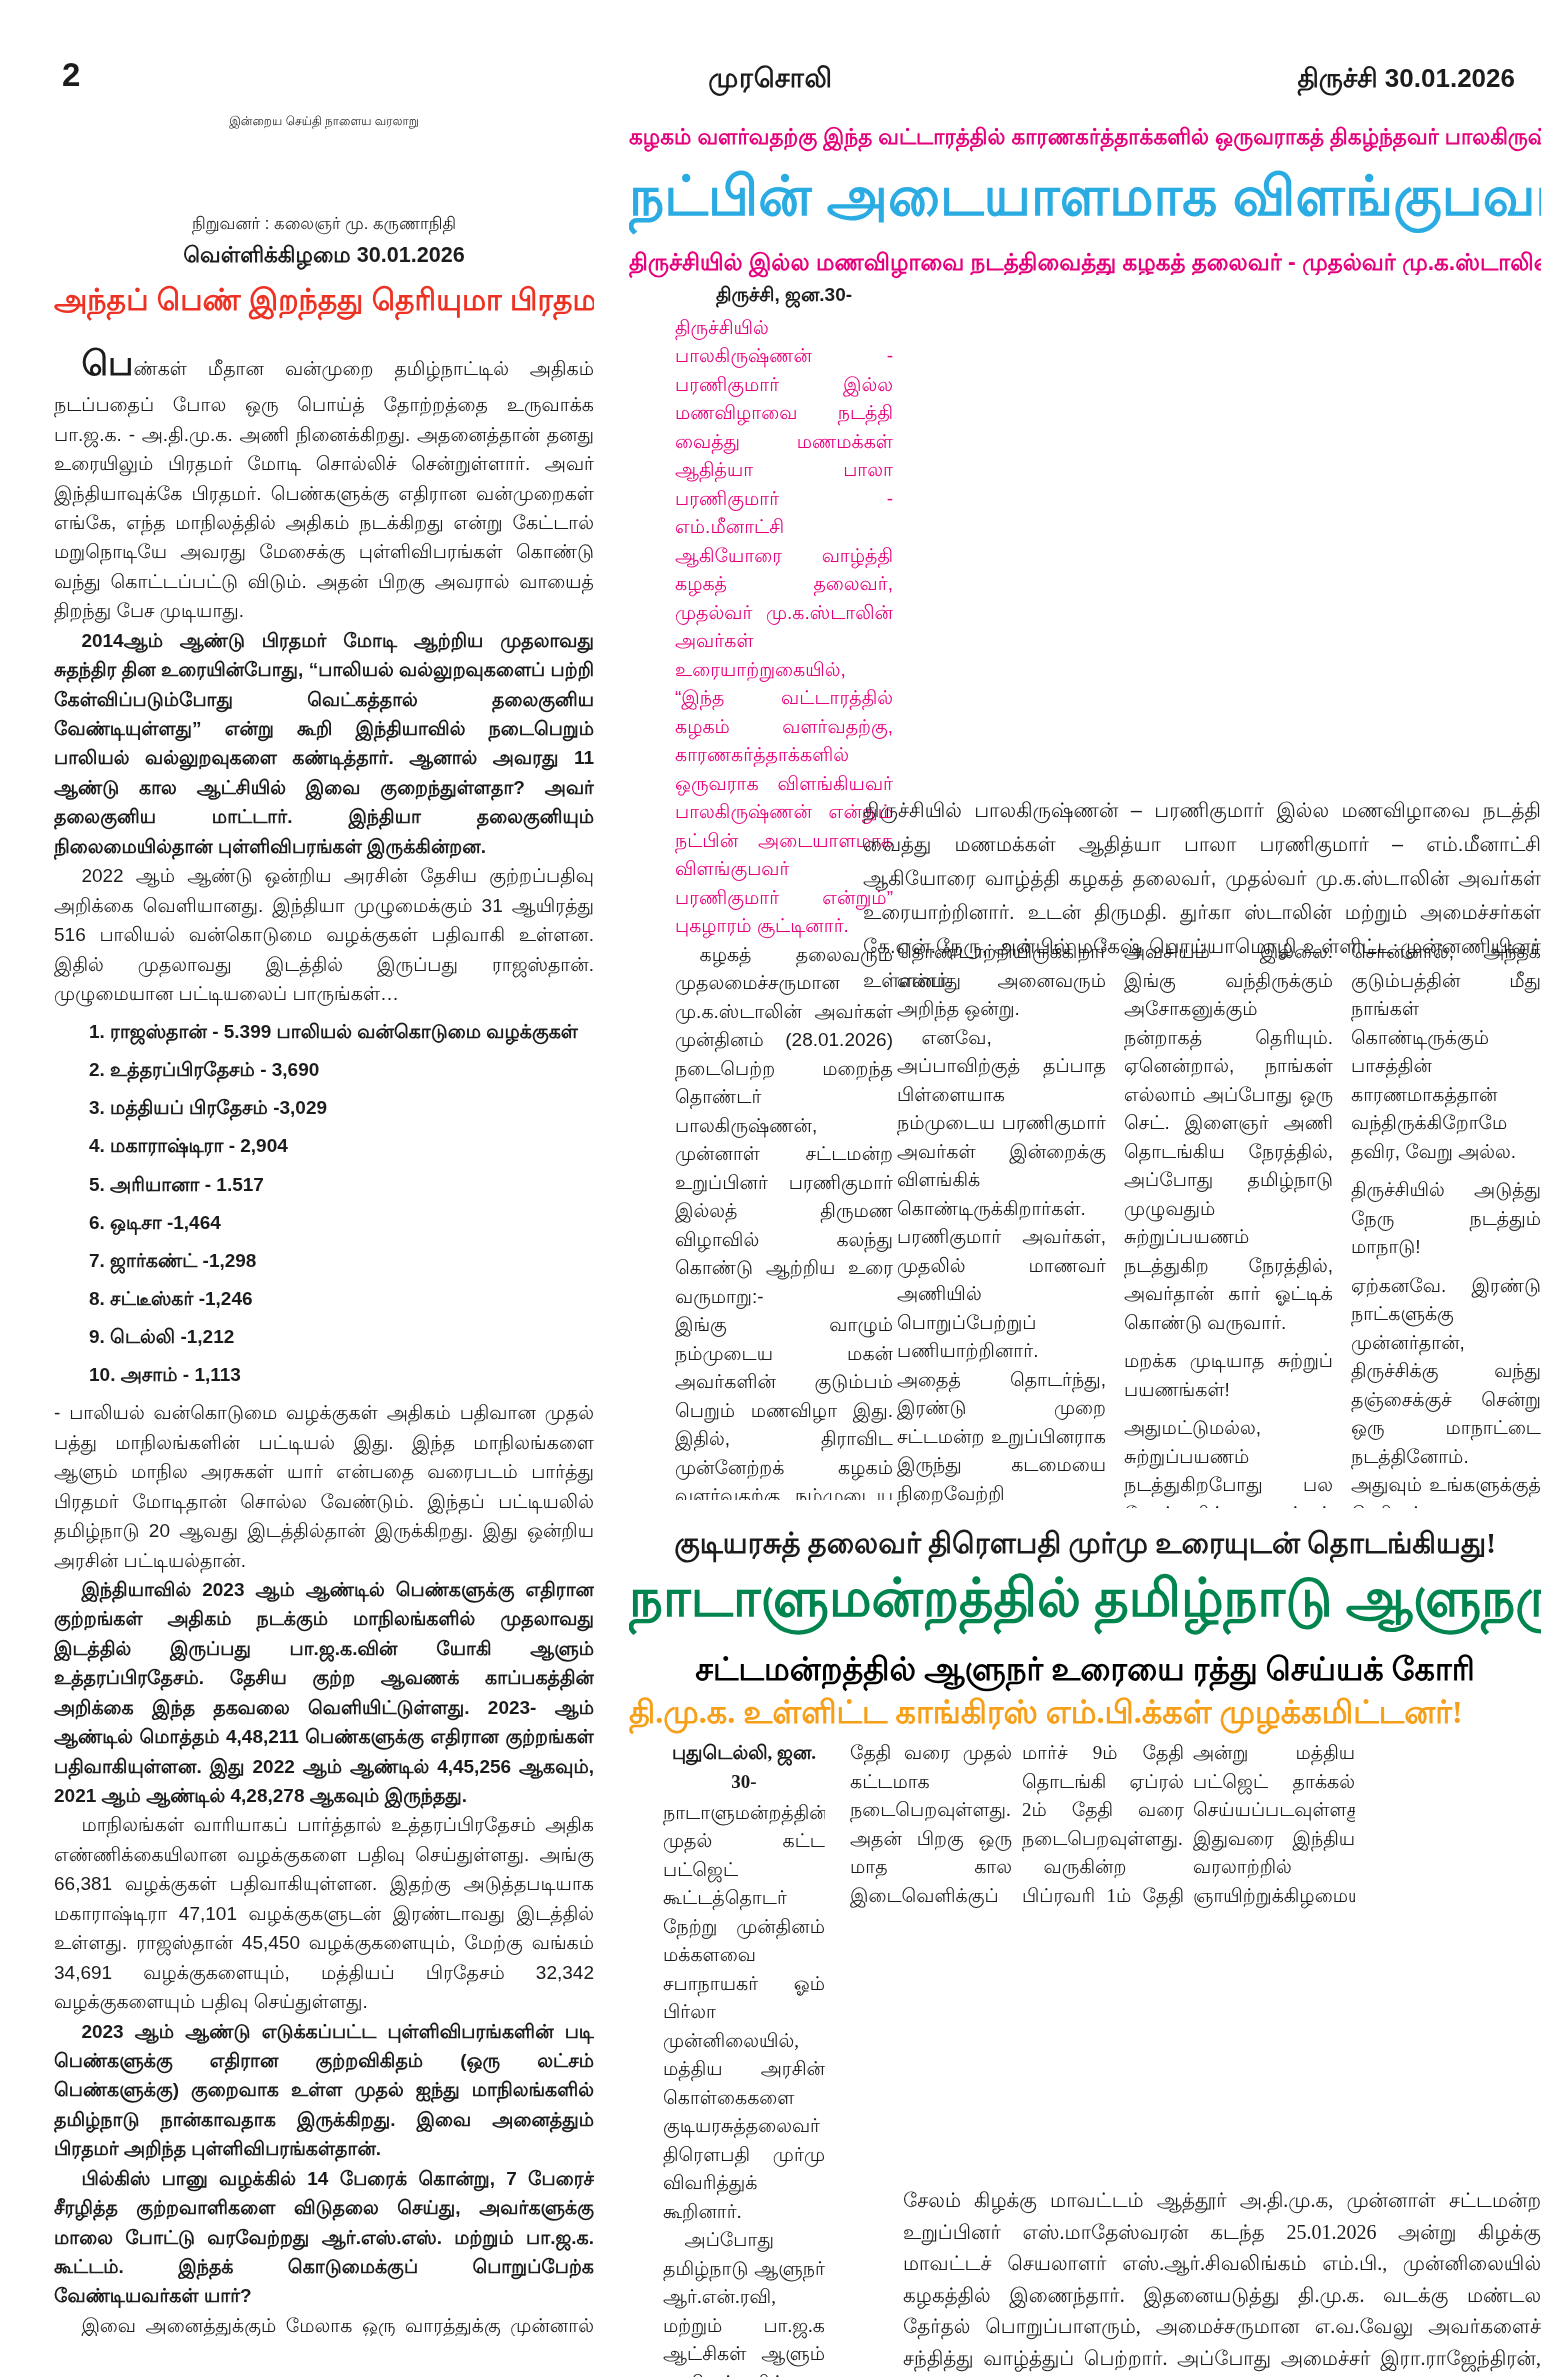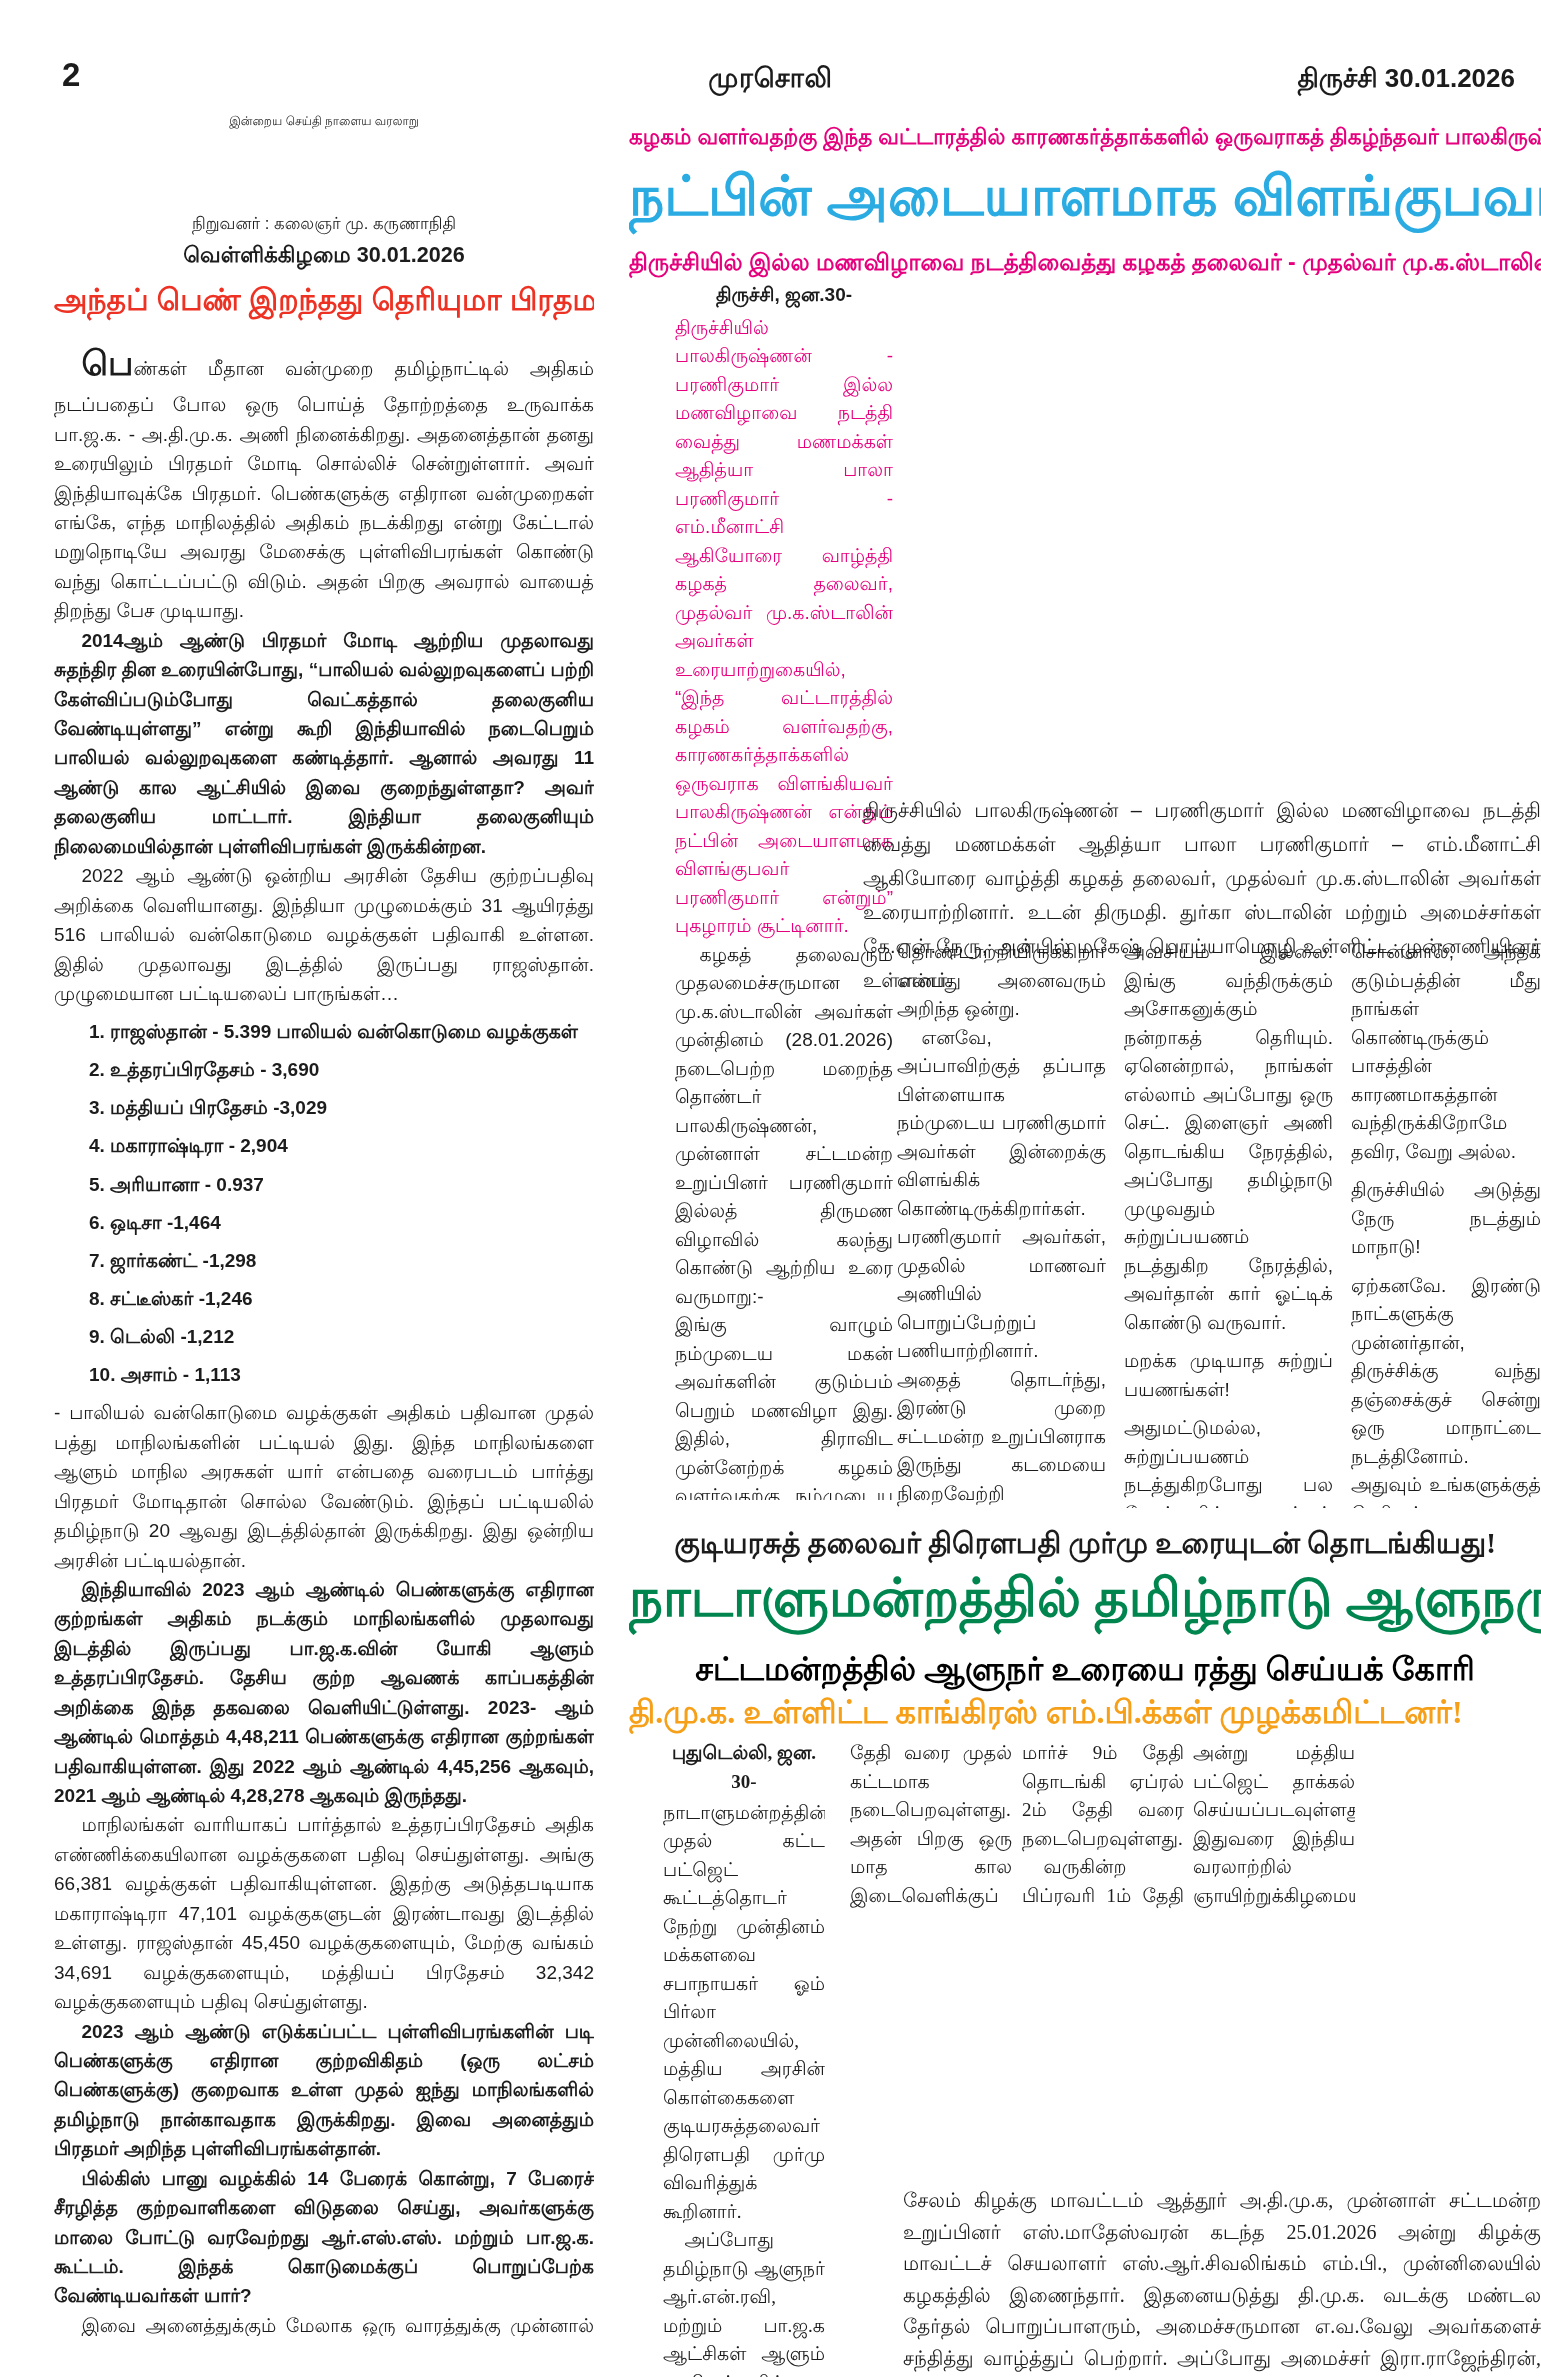--- a/index.html
+++ b/index.html
@@ -79,7 +79,7 @@
         <p class="list">2. உத்தரப்பிரதேசம் - 3,690</p>
         <p class="list">3. மத்தியப் பிரதேசம் -3,029</p>
         <p class="list">4. மகாராஷ்டிரா - 2,904</p>
-        <p class="list">5. அரியானா - 0.937</p>
+        <p class="list">5. அரியானா - 1.517</p>
         <p class="list">6. ஒடிசா -1,464</p>
         <p class="list">7. ஜார்கண்ட் -1,298</p>
         <p class="list">8. சட்டீஸ்கர் -1,246</p>

